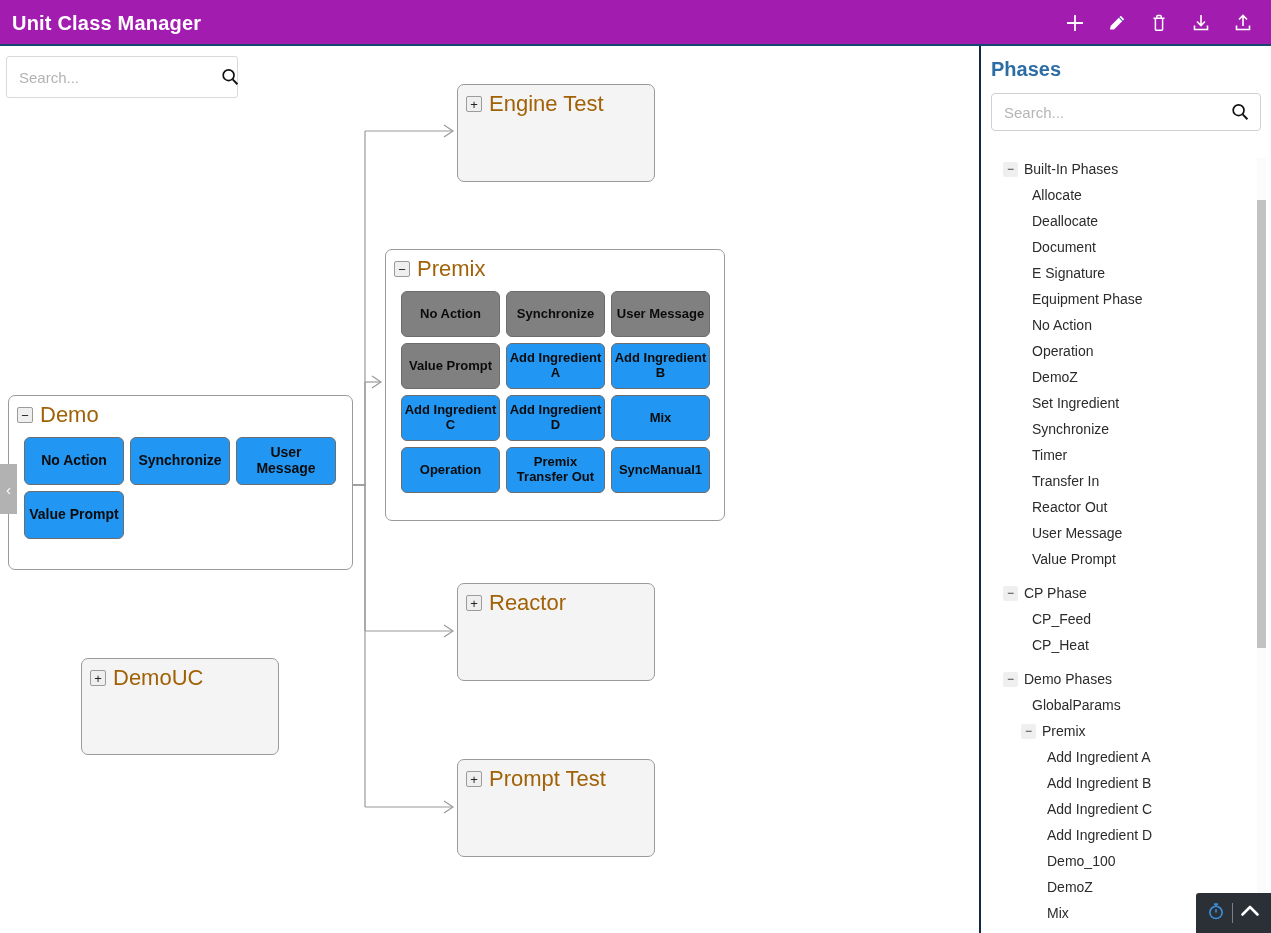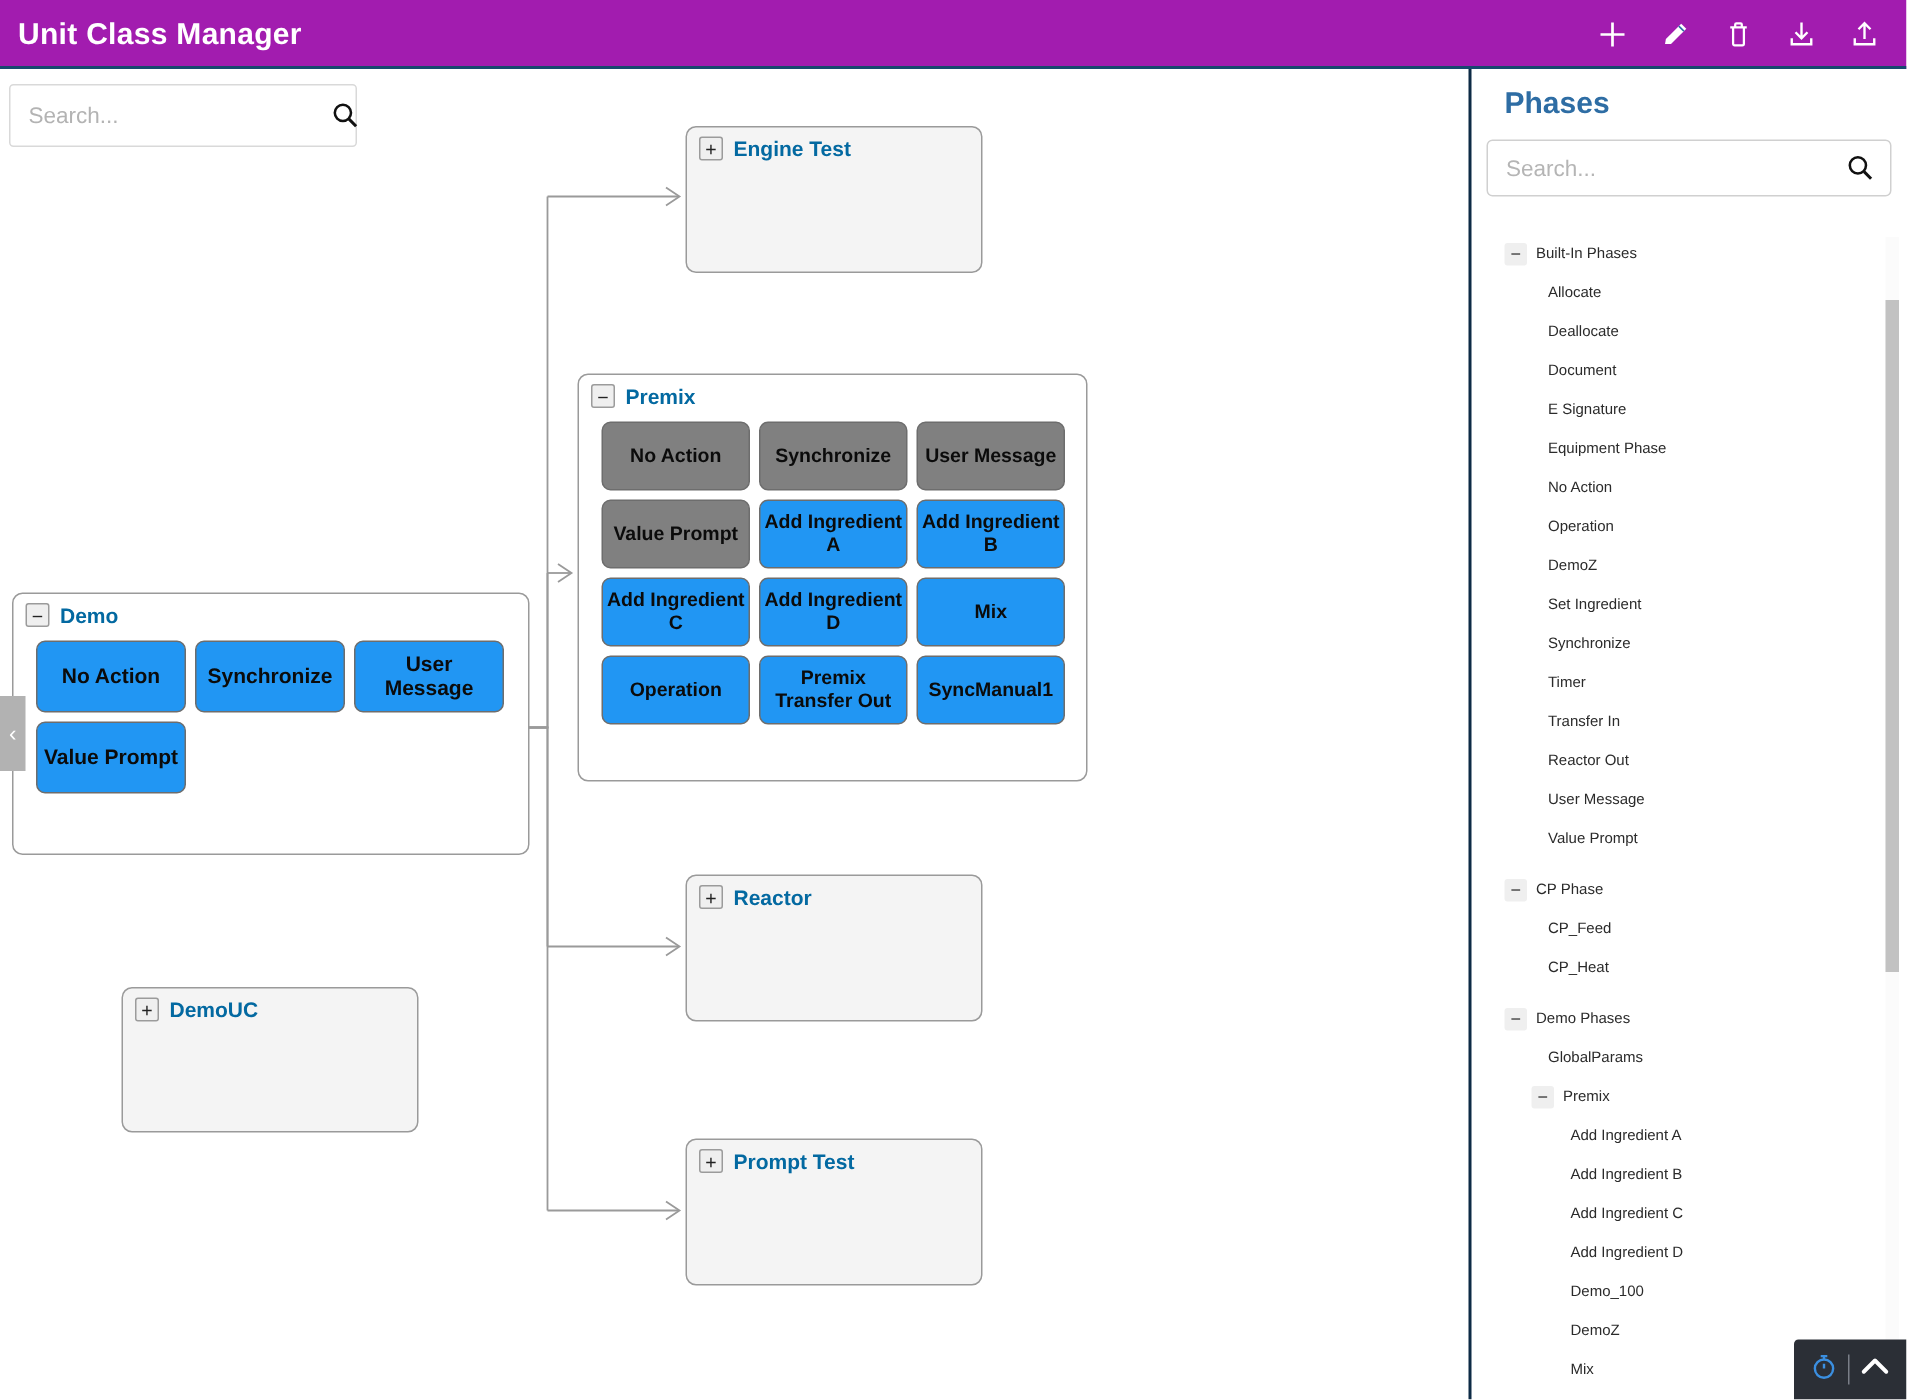--- a/index.html
+++ b/index.html
@@ -105,7 +105,6 @@
   .panel-title {
     color: #2e6da4; font-size: 20px; font-weight: bold;
     padding: 12px 0 0 10px;
-    margin-left: 12px;
   }
   .panel-search {
     margin: 12px 10px 0 10px; height: 38px; border: 1px solid #d0d0d0;

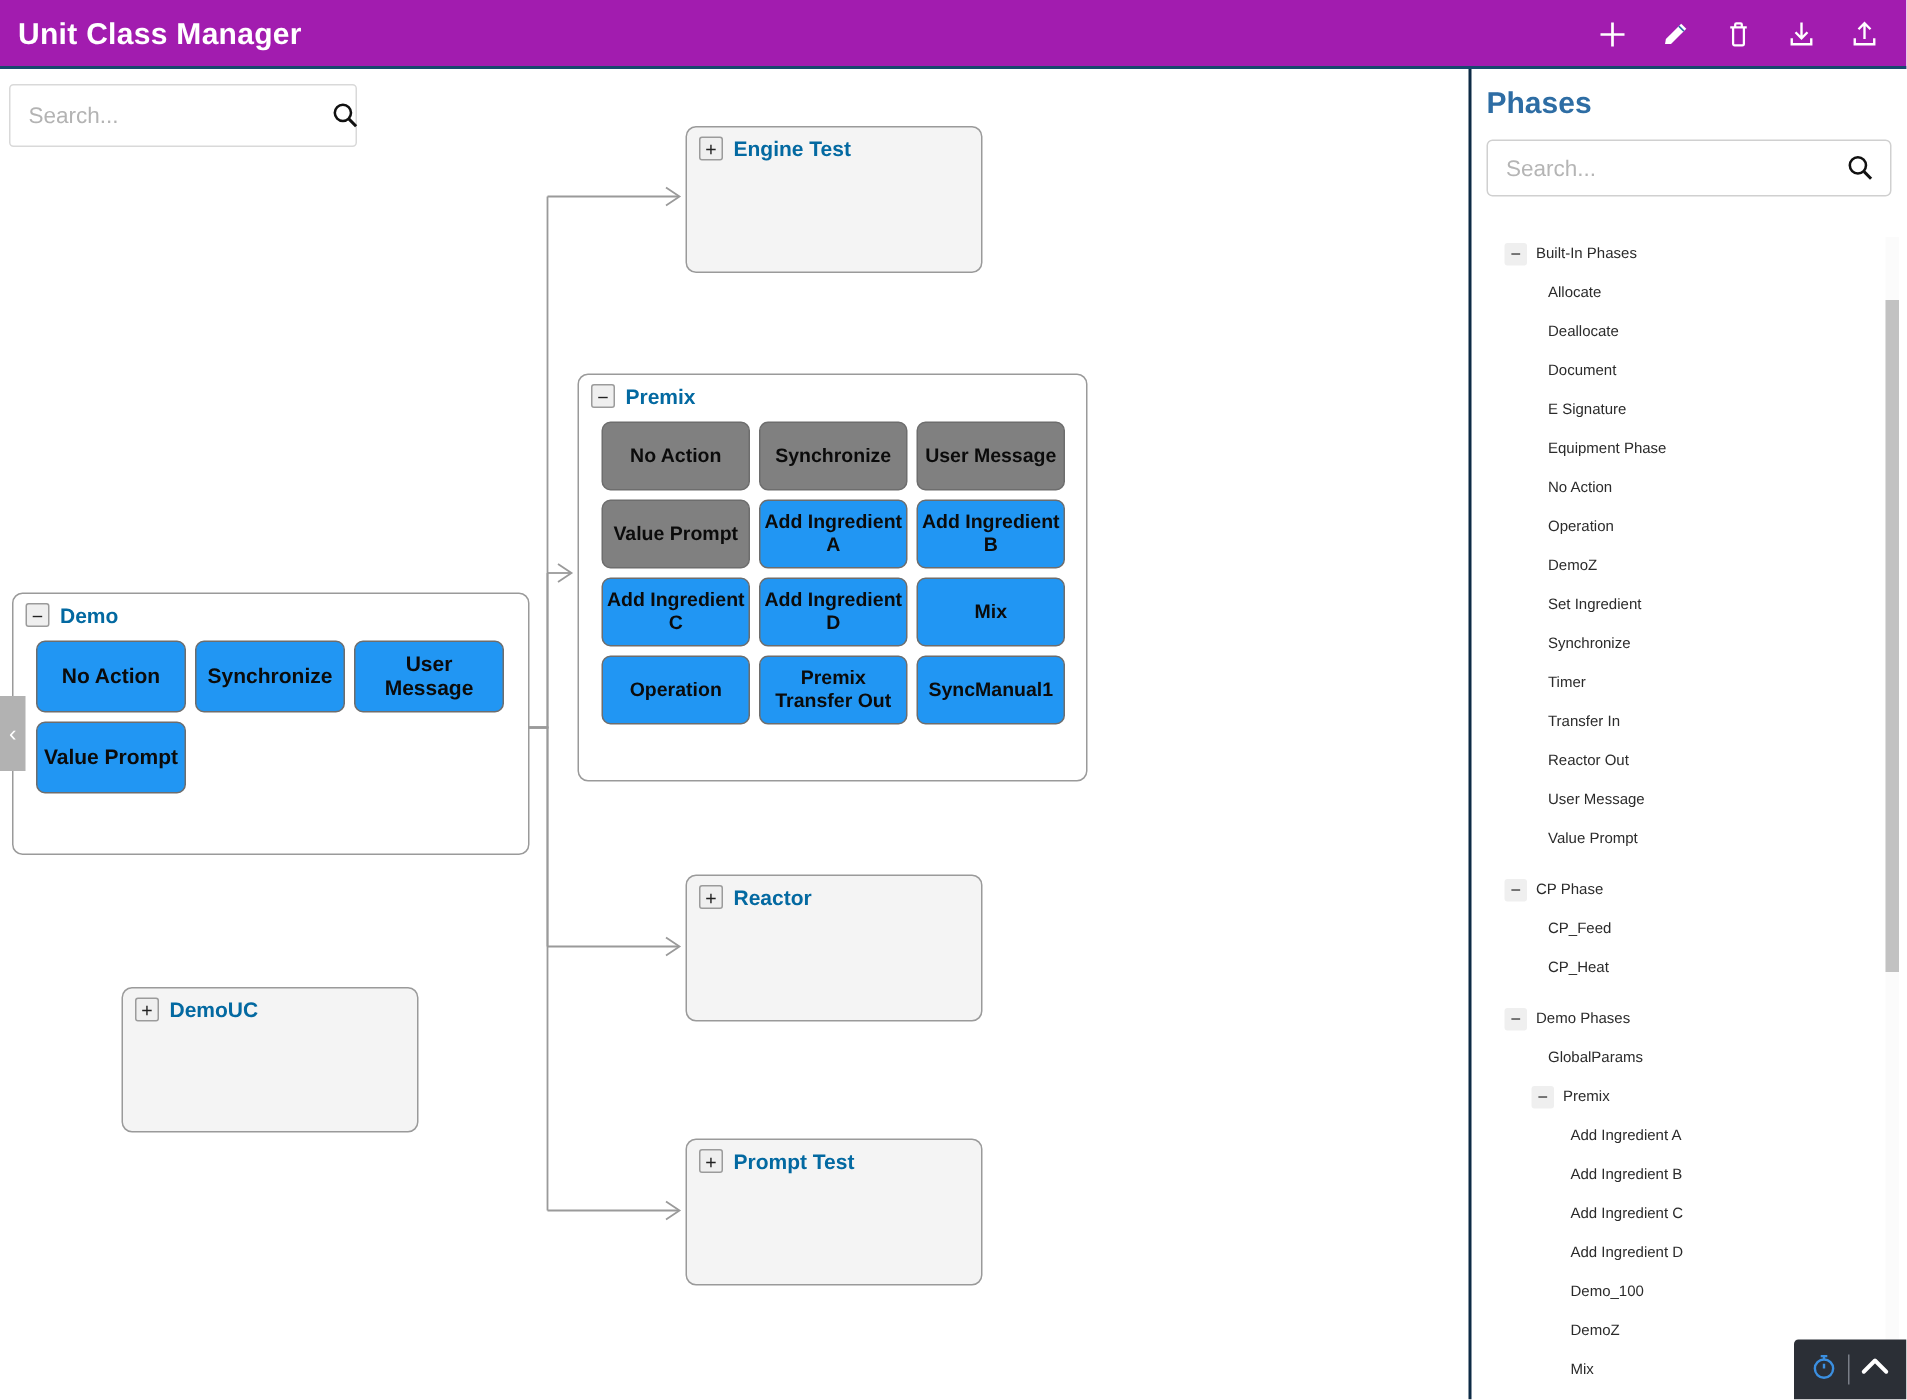--- a/index.html
+++ b/index.html
@@ -80,7 +80,7 @@
     cursor: pointer; flex: 0 0 auto; font-family: "Liberation Sans", sans-serif;
   }
   .node-title {
-    margin-left: 7px; font-size: 14px; font-weight: bold; color: #0369a1;
+    margin-left: 7px; font-size: 22px; font-weight: normal; color: #a16207;
   }
   .chips {
     display: flex; flex-wrap: wrap; gap: 6px; padding: 9px 10px 10px 15px;

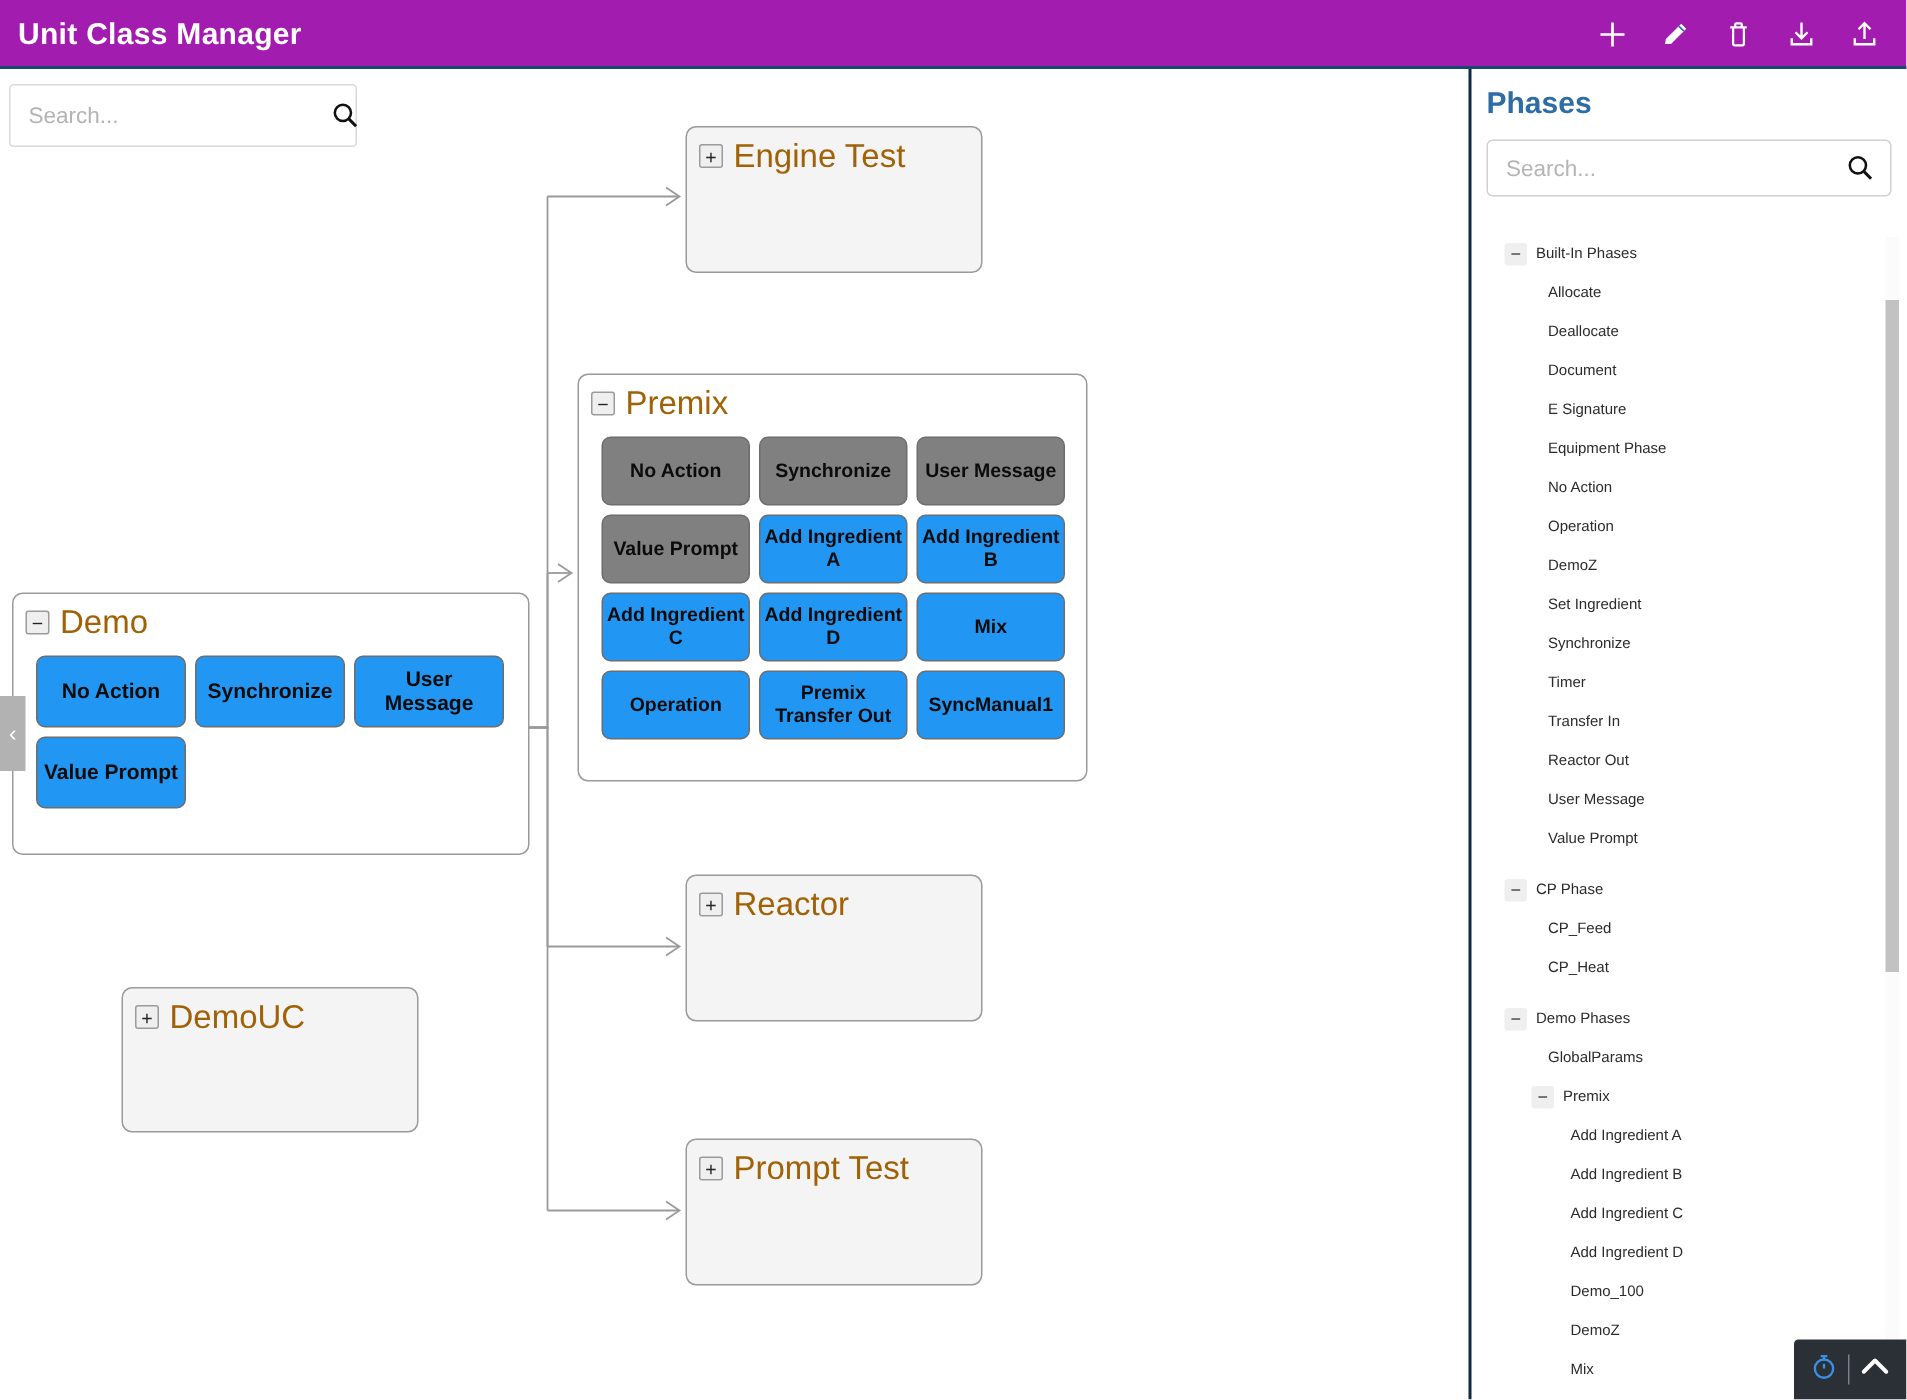--- a/index.html
+++ b/index.html
@@ -129,7 +129,7 @@
     display: flex; align-items: center; justify-content: center;
     font-size: 12px; color: #333; margin-right: 6px; flex: 0 0 auto;
   }
-  .tree-row .lbl { font-size: 10px; text-align: right; }
+  .tree-row .lbl { font-size: 14px; text-align: right; }
   .lv0 { padding-left: 22px; }
   .lv1 { padding-left: 51px; }
   .lv2 { padding-left: 40px; }

